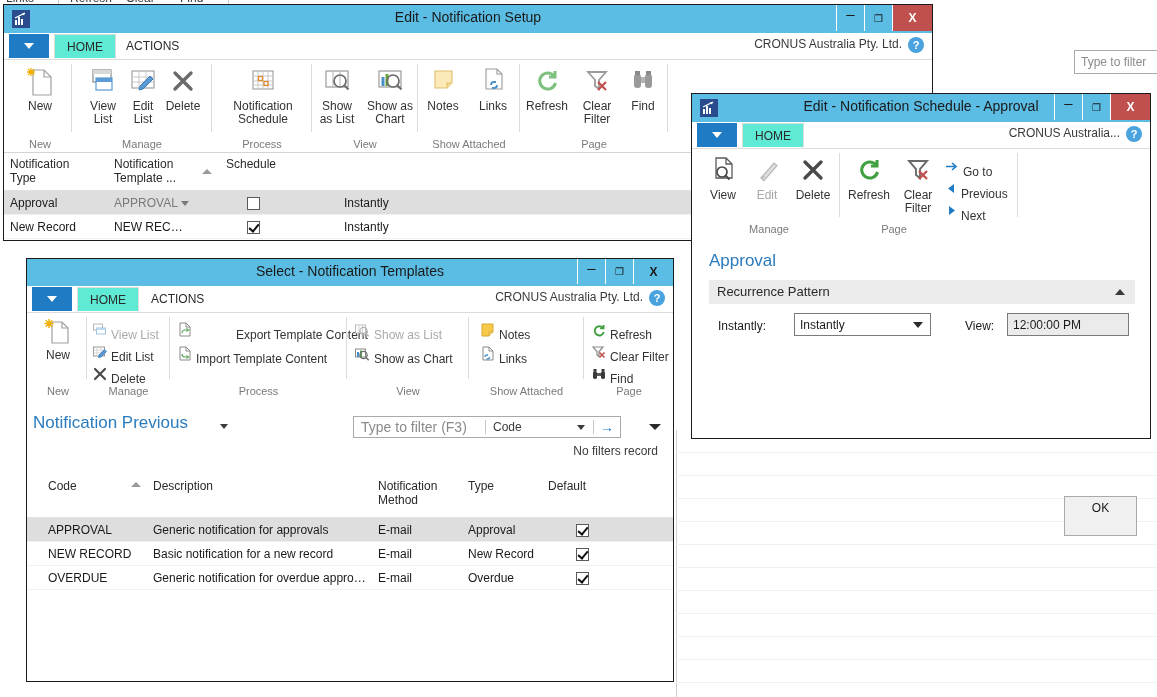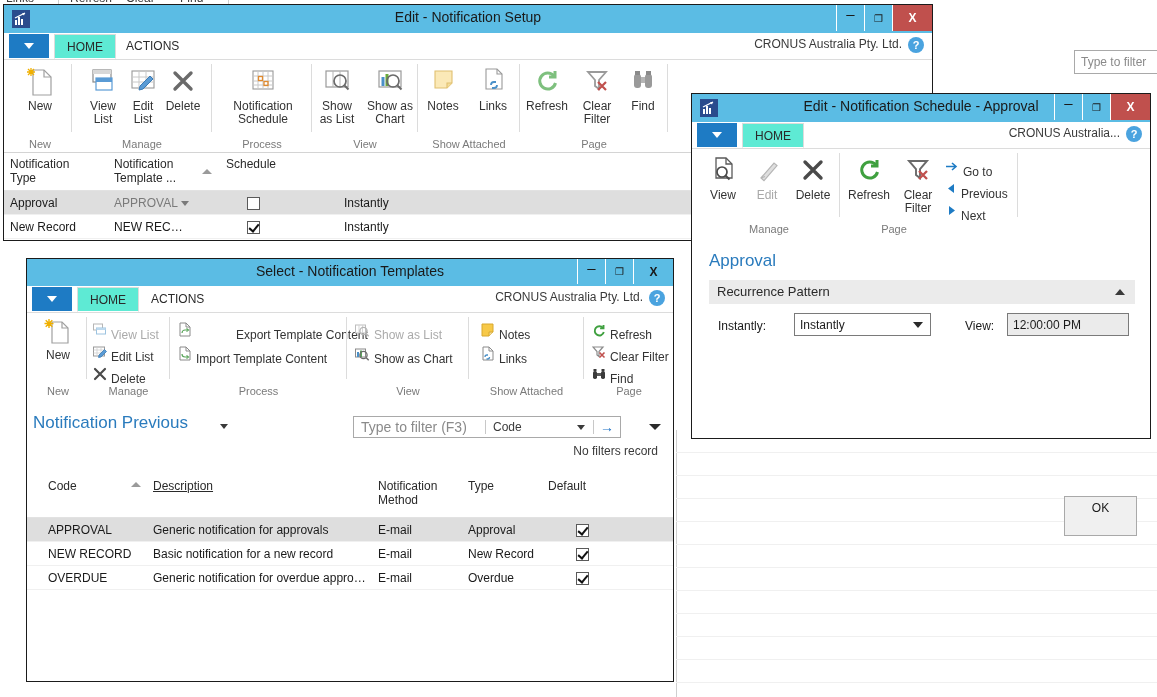--- a/index.html
+++ b/index.html
@@ -715,7 +715,7 @@
         <div class="gh" style="width:22px;display:flex;align-items:flex-start;justify-content:center;padding-top:7px;">
             <span class="sortarrow"></span>
           </div>
-        <div class="gh" style="width:225px;text-decoration:underline;">Description</div>
+        <div class="gh" style="width:225px;">Description</div>
         <div class="gh" style="width:90px;white-space:pre-line;">Notification
 Method</div>
         <div class="gh" style="width:80px;">Type</div>

